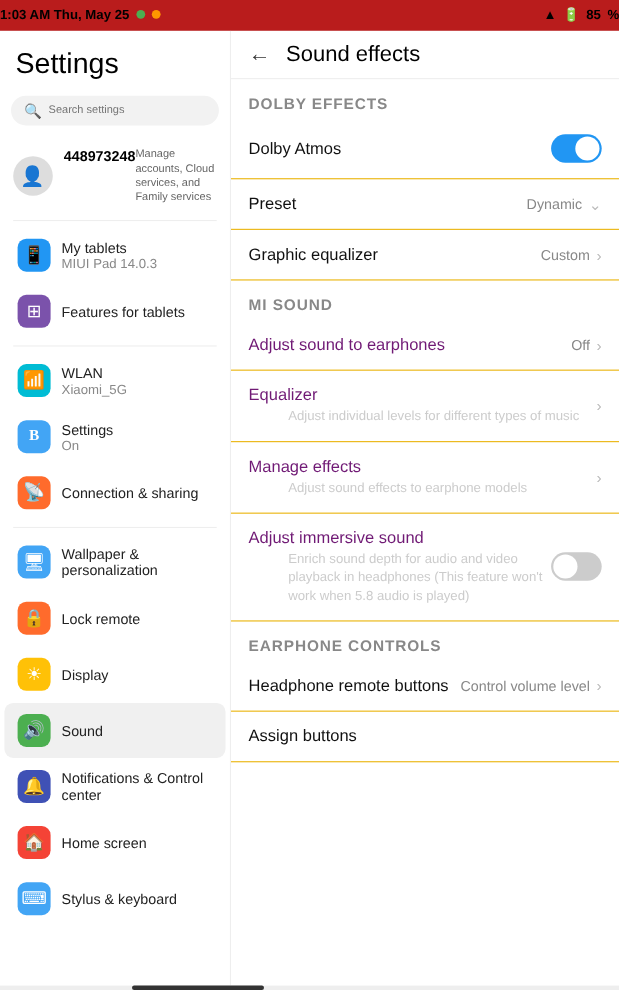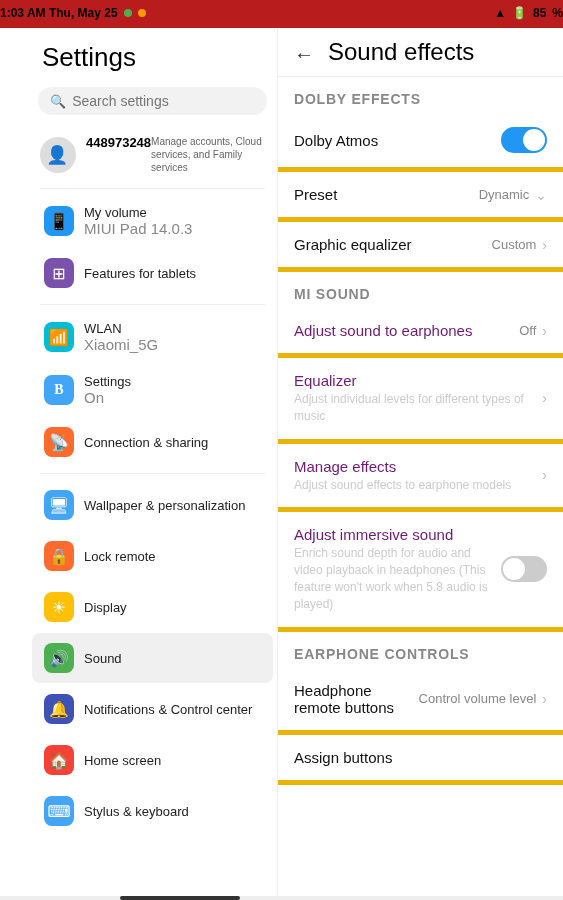--- a/index.html
+++ b/index.html
@@ -40,12 +40,11 @@
 
     
     .sidebar {
-      width: 250px;
+      width: 210px;
       background: #fff;
       overflow-y: auto;
       border-right: 1px solid #eee;
       flex-shrink: 0;
-      margin-left: 28px;
     }
     .sidebar-title {
       font-size: 26px;

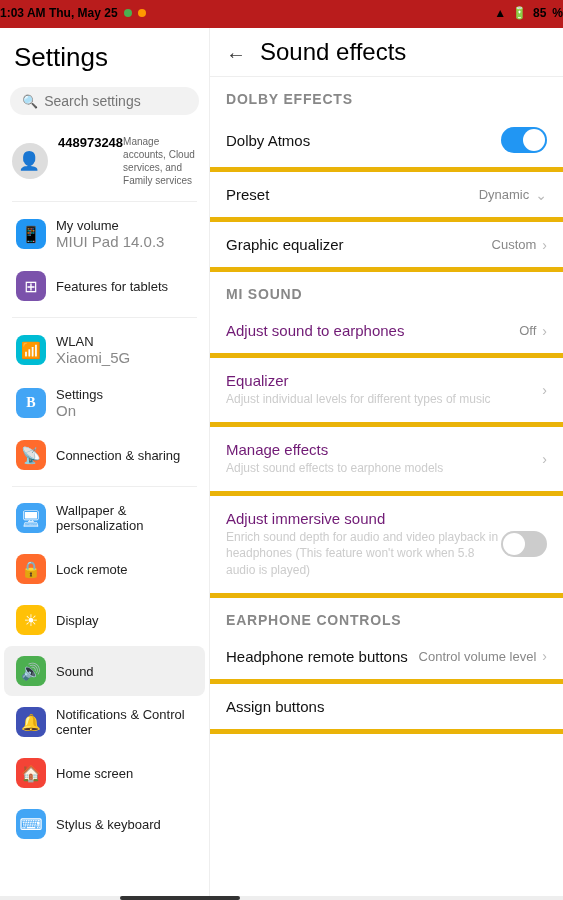--- a/index.html
+++ b/index.html
@@ -143,7 +143,7 @@
       color: #333;
     }
     .panel-title {
-      font-size: 24px;
+      font-size: 20px;
       font-weight: 500;
       color: #000;
     }

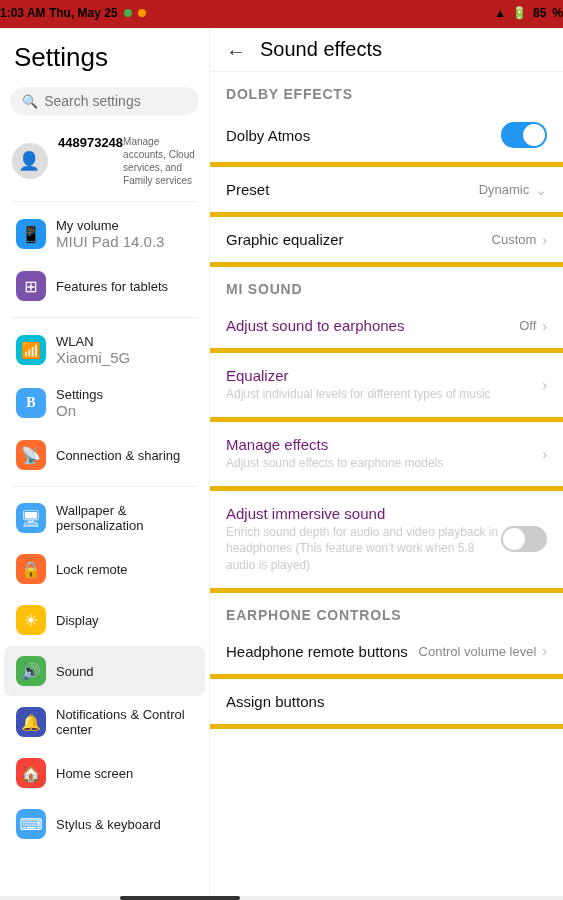--- a/index.html
+++ b/index.html
@@ -65,7 +65,7 @@
     .search-input {
       border: none;
       background: transparent;
-      font-size: 14px;
+      font-size: 10px;
       color: #444;
       outline: none;
       width: 100%;

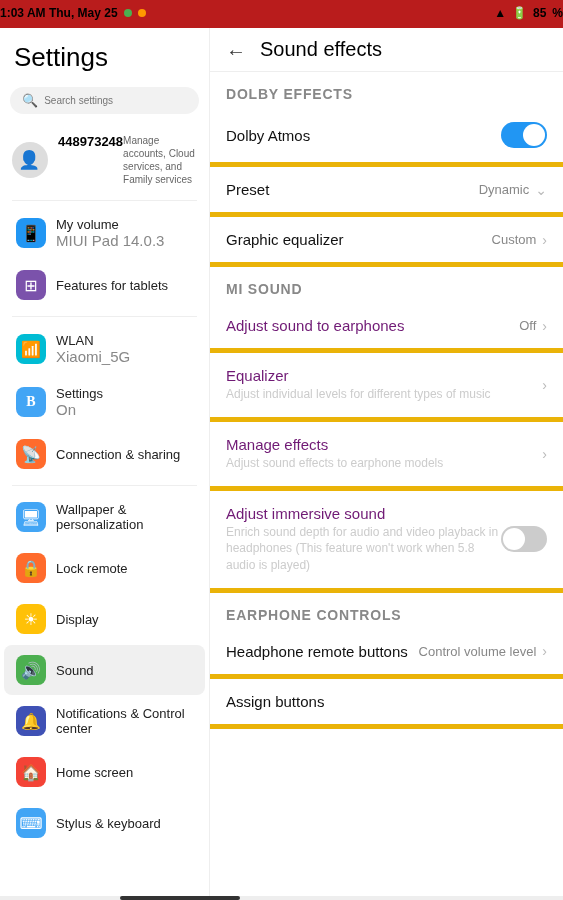--- a/index.html
+++ b/index.html
@@ -162,7 +162,7 @@
       align-items: center;
       justify-content: flex-start;
       padding: 14px 16px;
-      border-bottom: 5px solid #eab308;
+      border-bottom: 1px solid #eab308;
       cursor: pointer;
     }
 

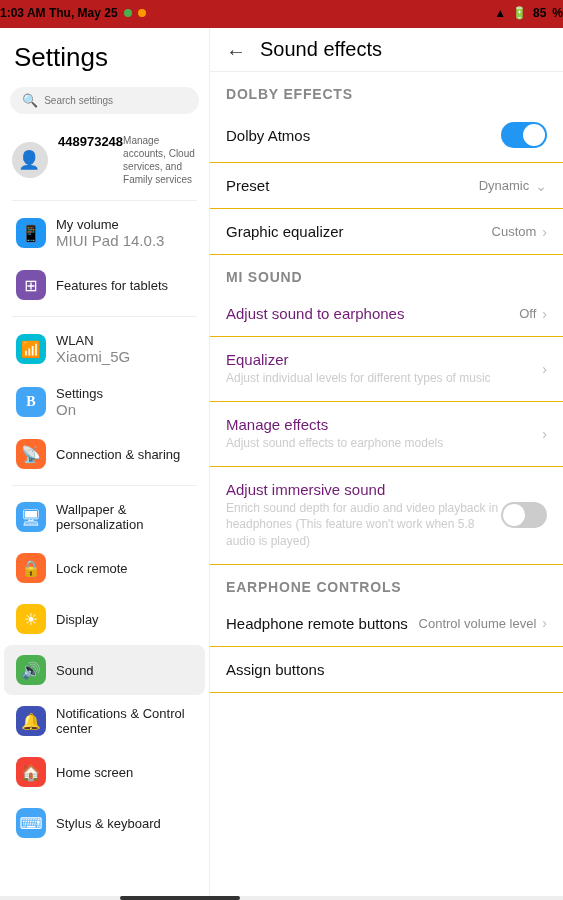--- a/index.html
+++ b/index.html
@@ -261,7 +261,7 @@
     <div class="sidebar-item">
       <div class="sidebar-icon icon-blue">📱</div>
       <div>
-        <div class="sidebar-item-label">My volume</div>
+        <div class="sidebar-item-label">My tablets</div>
         <div class="sidebar-item-sub">MIUI Pad 14.0.3</div>
       </div>
     </div>

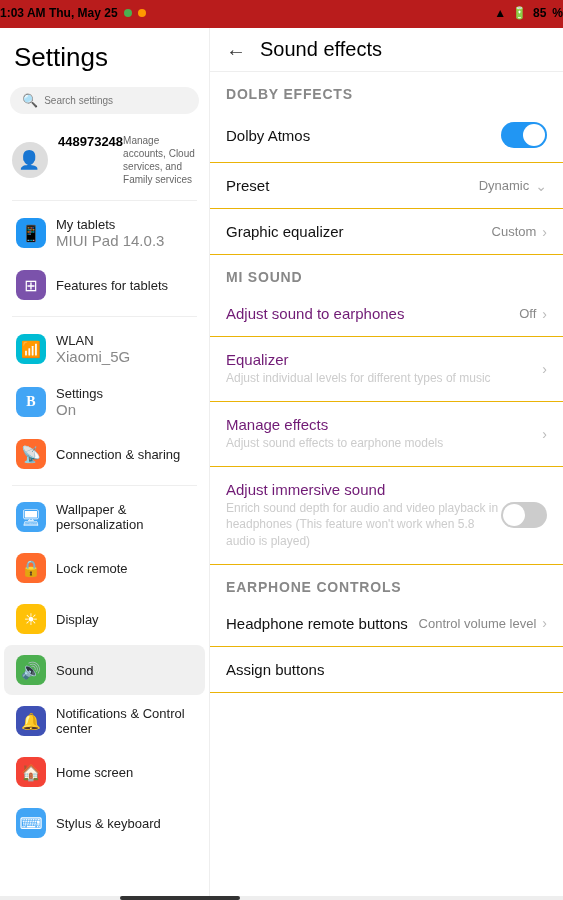--- a/index.html
+++ b/index.html
@@ -115,7 +115,7 @@
     .icon-red { background: #F44336; color: #fff; }
 
     .sidebar-item-label { font-size: 13px; color: #222; }
-    .sidebar-item-sub { font-size: 15px; color: #888; }
+    .sidebar-item-sub { font-size: 12px; color: #888; }
 
     .sidebar-divider {
       height: 1px; background: #eee;

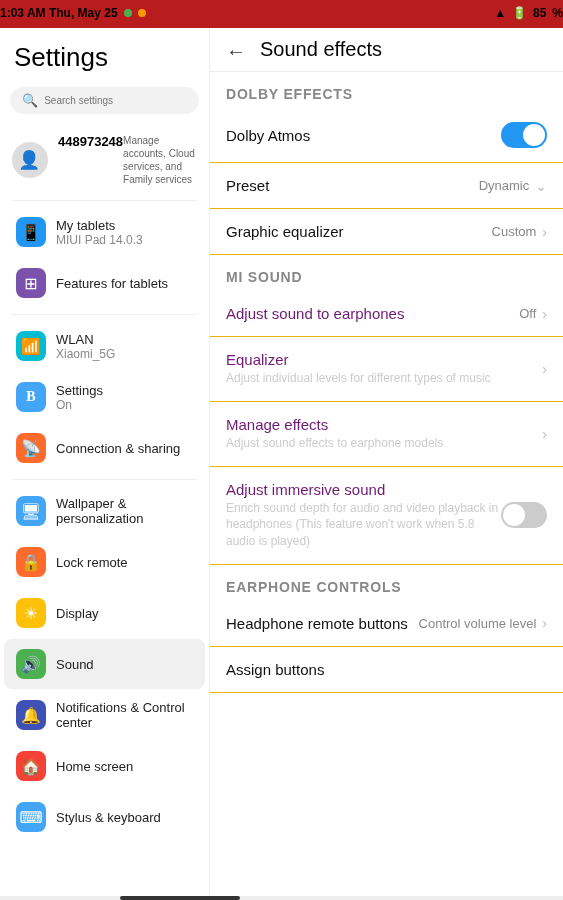--- a/index.html
+++ b/index.html
@@ -168,7 +168,7 @@
 
     .row-left { display: flex; flex-direction: column; gap: 2px; flex: 1; }
     .row-title { font-size: 15px; color: #111; font-weight: 500; }
-    .row-subtitle { font-size: 12px; color: #888; line-height: 1.4; }
+    .row-subtitle { font-size: 12px; color: #888; line-height: 1.4; margin-left: 36px; }
     .row-right { display: flex; align-items: center; gap: 6px; color: #888; font-size: 13px; flex-shrink: 0; }
     .row-value { color: #888; font-size: 13px; }
     .chevron { color: #bbb; font-size: 14px; }

